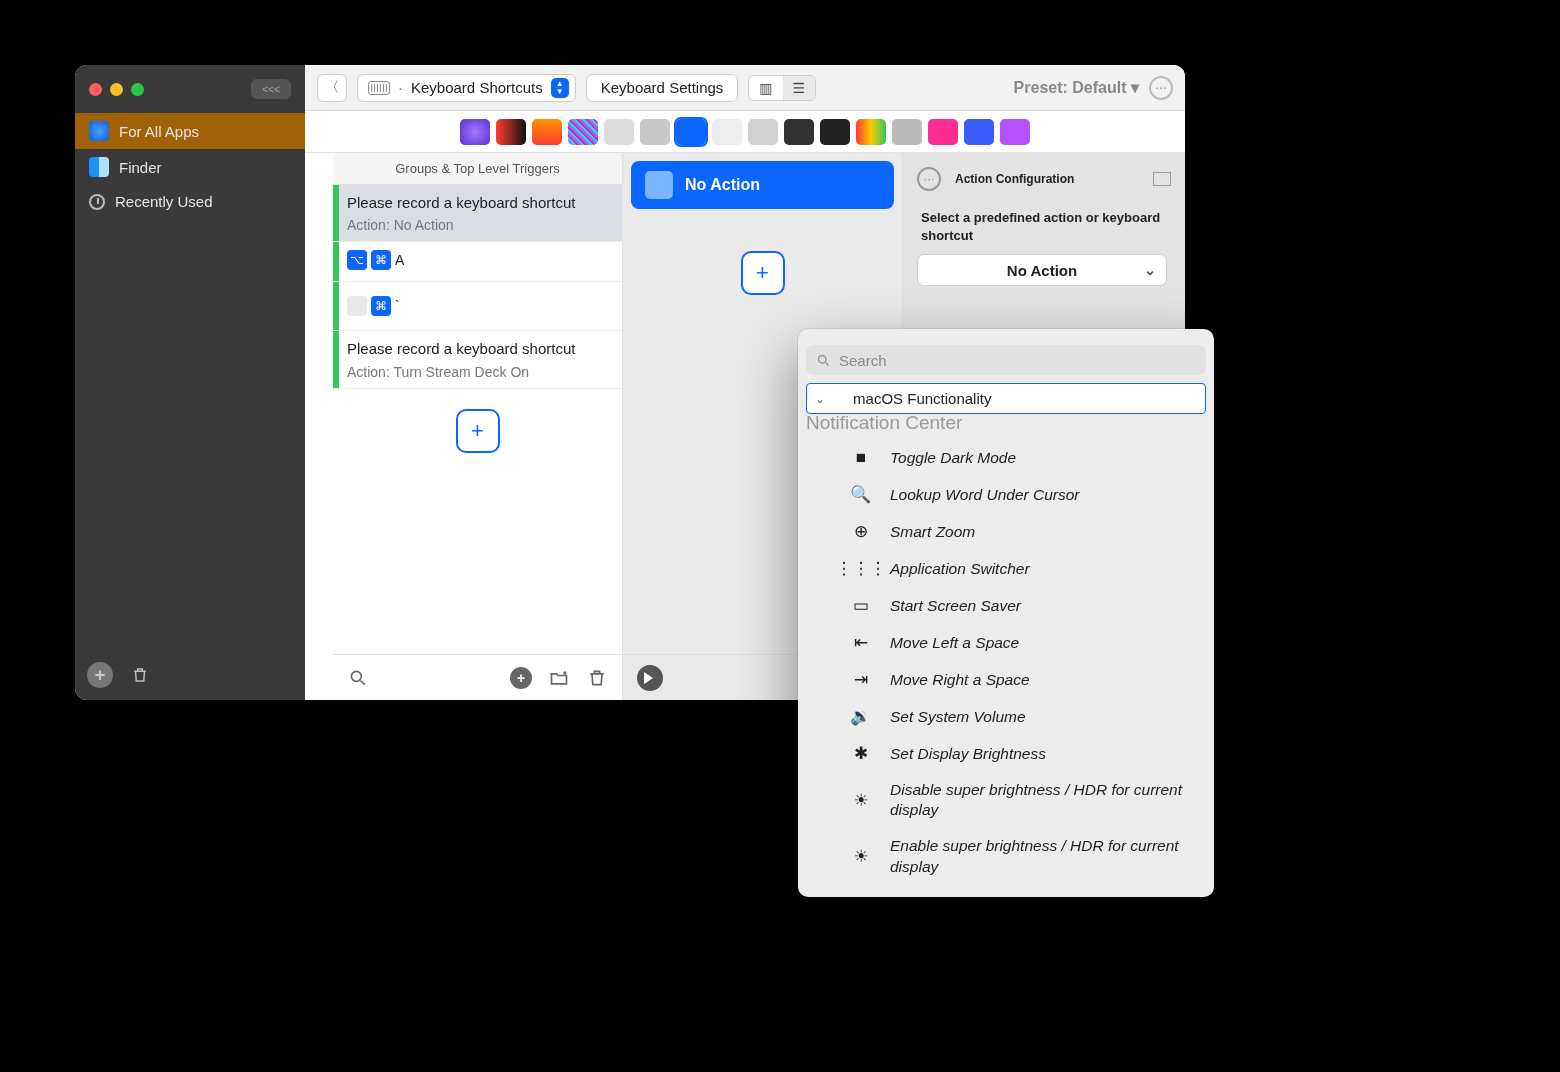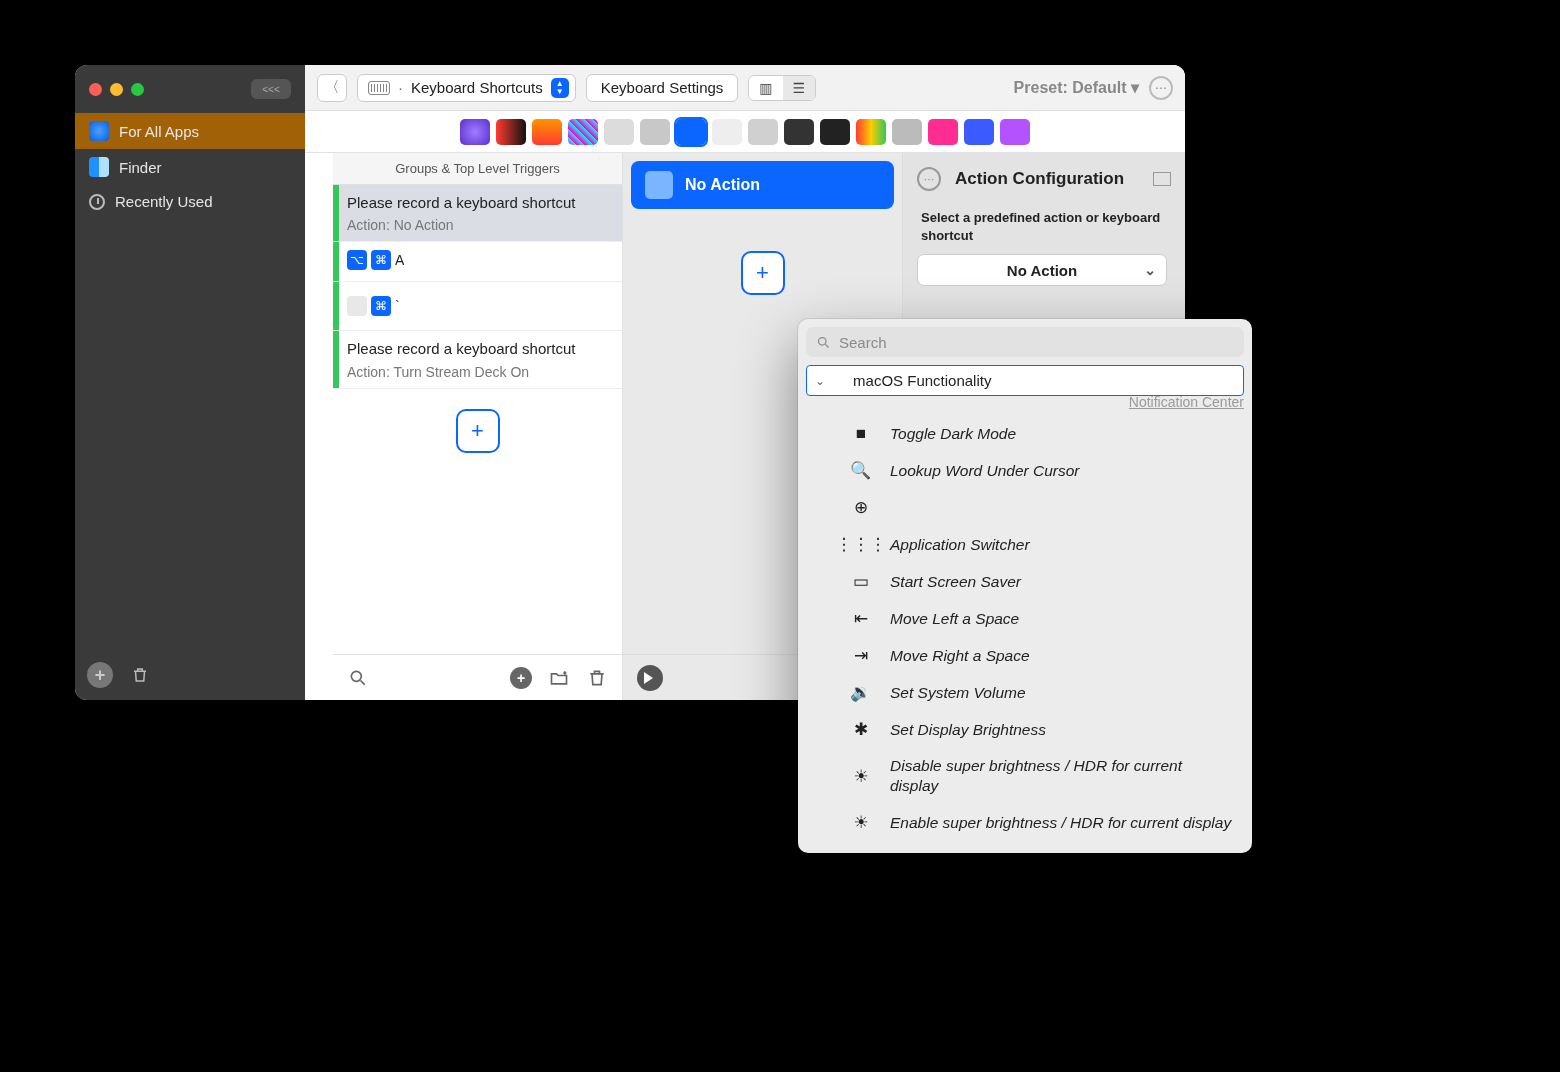--- a/index.html
+++ b/index.html
@@ -214,7 +214,7 @@
   }
   .cfg-head { display:flex; align-items:center; gap:14px; margin-bottom:18px;}
   .cfg-head .dots{ width:24px;height:24px;border:2px solid #999;border-radius:50%;display:flex;align-items:center;justify-content:center;font-size:11px;color:#888;}
-  .cfg-head h3 { font-size:17px; font-weight:700;}
+  .cfg-head h3 { font-size:12px; font-weight:700;}
   .cfg-head .win { margin-left:auto; width:18px;height:14px;border:1.5px solid #999;}
   .cfg-label { font-size:13px; font-weight:700; line-height:1.35; margin: 0 4px 10px 4px;}
   .select-box {

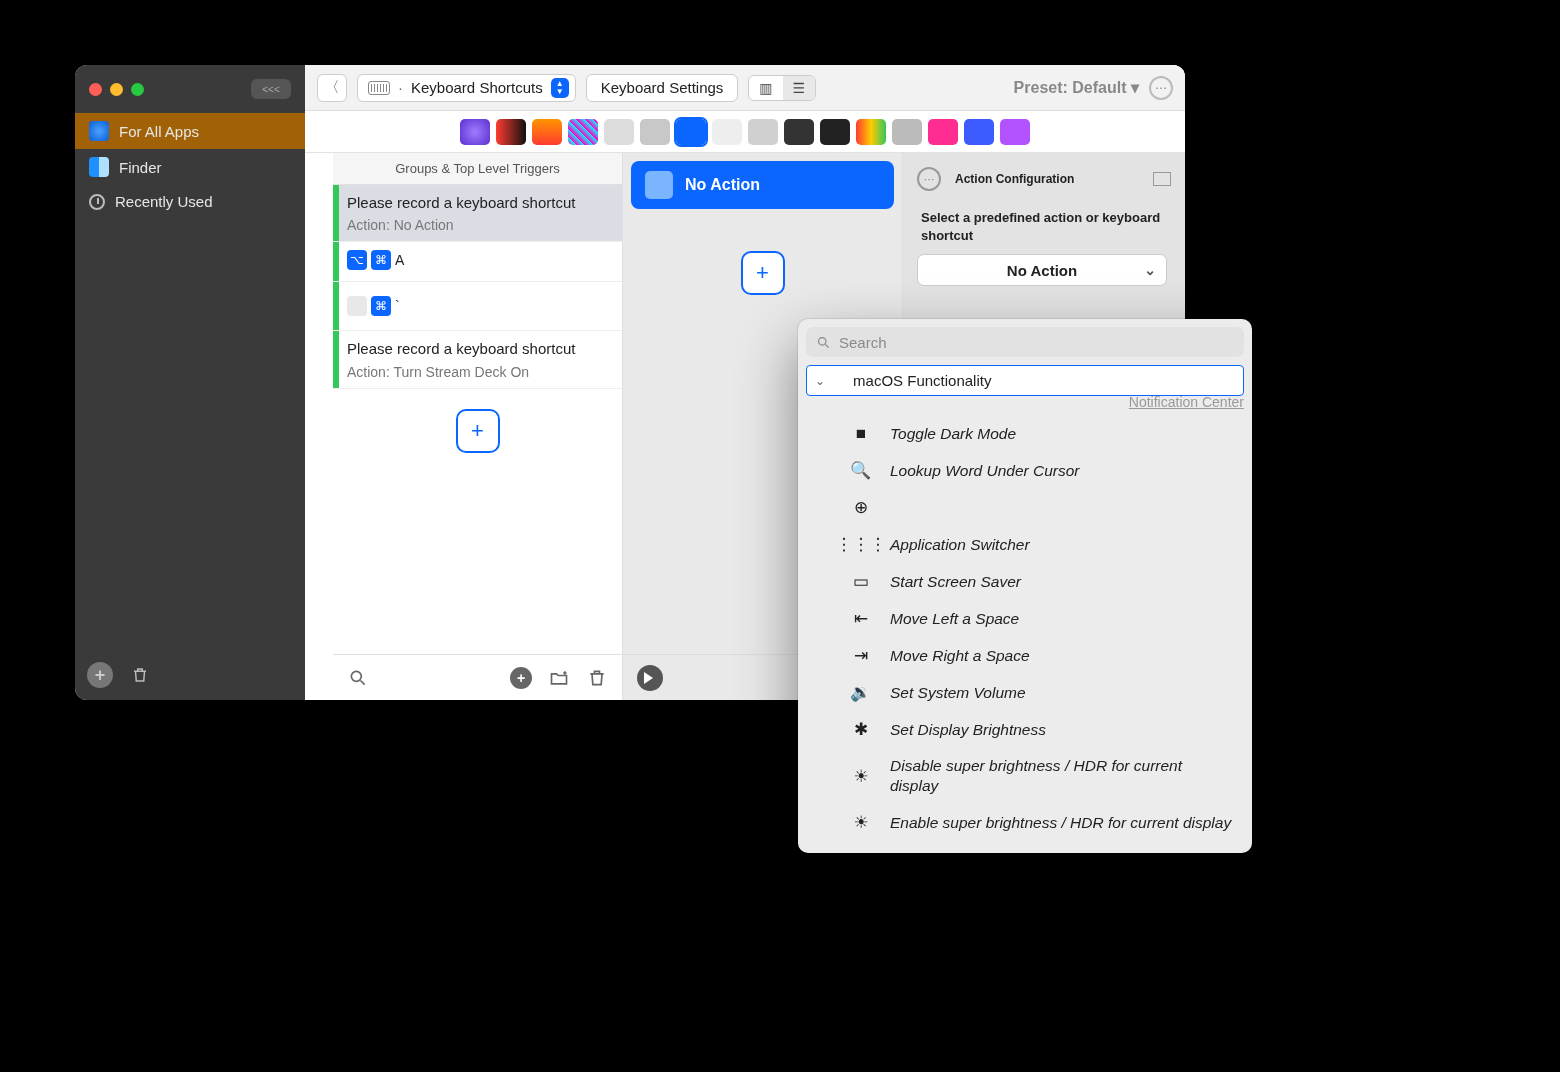--- a/index.html
+++ b/index.html
@@ -227,12 +227,12 @@
   
   .popover {
     position:absolute;
-    left: 798px; top: 319px;
-    width: 454px;
+    left: 798px; top: 329px;
+    width: 416px;
     background:#ececec;
     border-radius:10px;
     box-shadow: 0 24px 60px rgba(0,0,0,0.45), 0 0 0 1px rgba(0,0,0,0.08);
-    padding: 8px 8px 14px 8px;
+    padding: 16px 8px 14px 8px;
     display:flex; flex-direction:column;
   }
   .search-field {

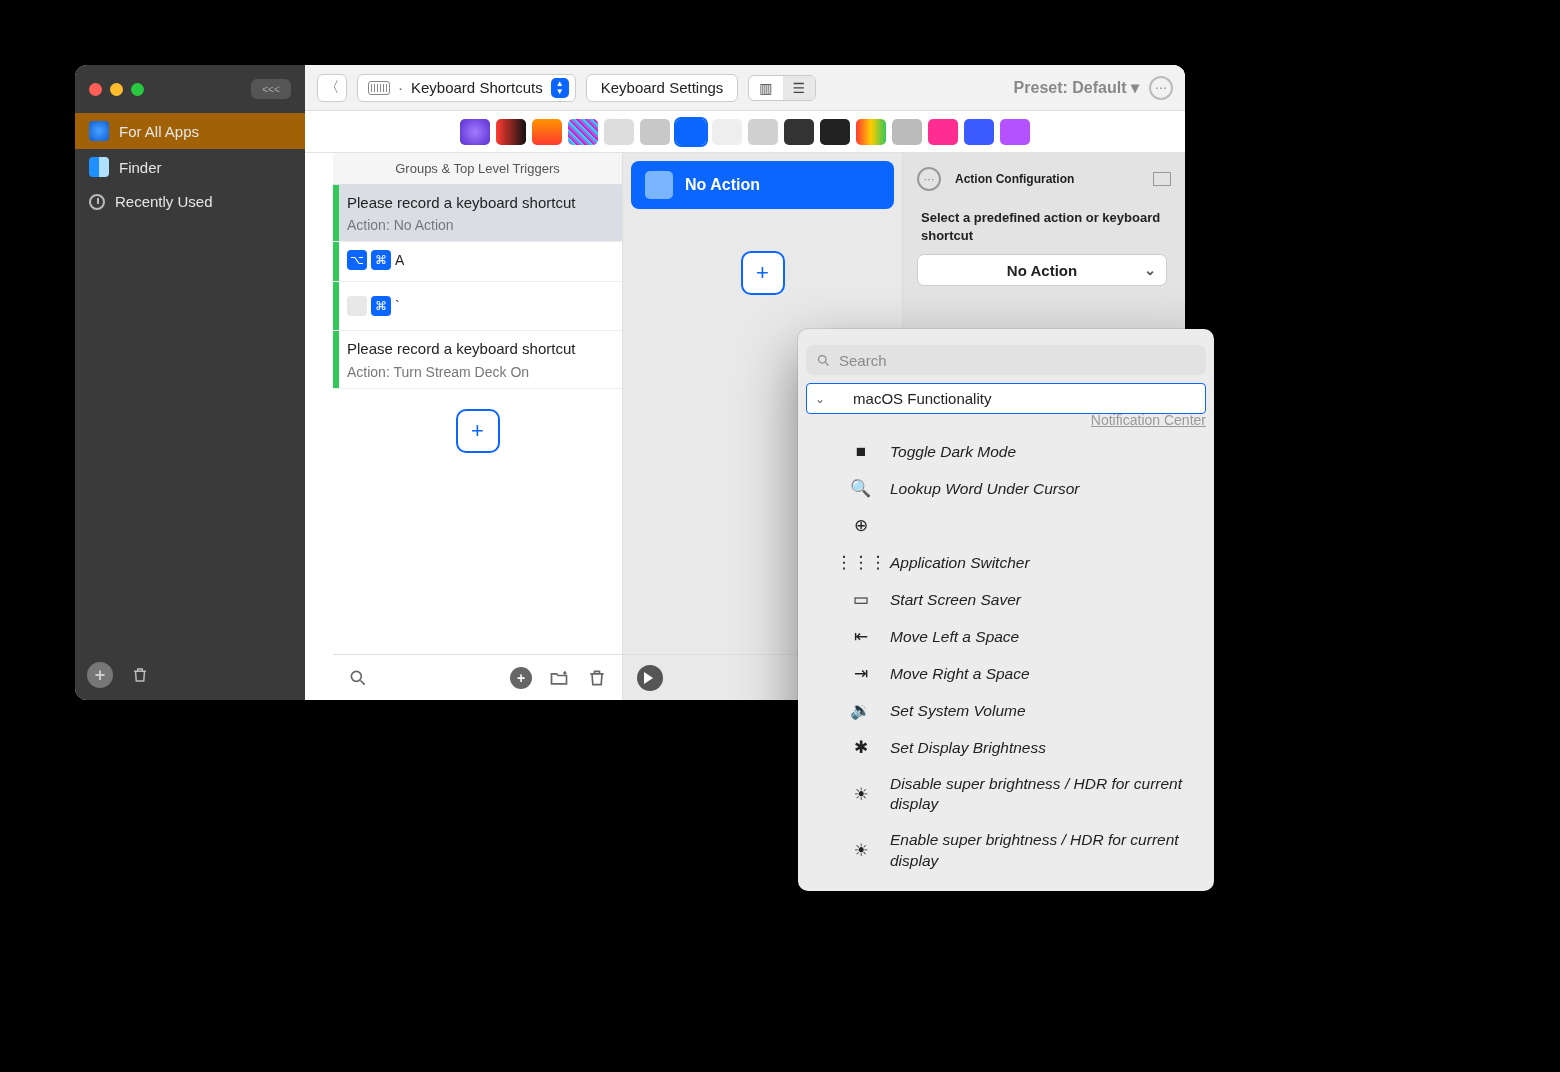--- a/index.html
+++ b/index.html
@@ -249,7 +249,7 @@
   }
   .group-row .chev{font-size:12px;color:#666;transform:rotate(0deg);}
   .group-row .apple{font-size:16px;}
-  .cut-text{ text-align:right;font-size:14px;color:#9a9a9a;margin-top:-2px;margin-bottom:4px;text-decoration:underline;}
+  .cut-text{ text-align:left;font-size:19px;color:#9a9a9a;margin-top:-2px;margin-bottom:4px;}
   .opt-list{margin-top:4px;display:flex;flex-direction:column;gap:4px;padding:0 4px;}
   .opt{
     display:flex;align-items:center;gap:18px;

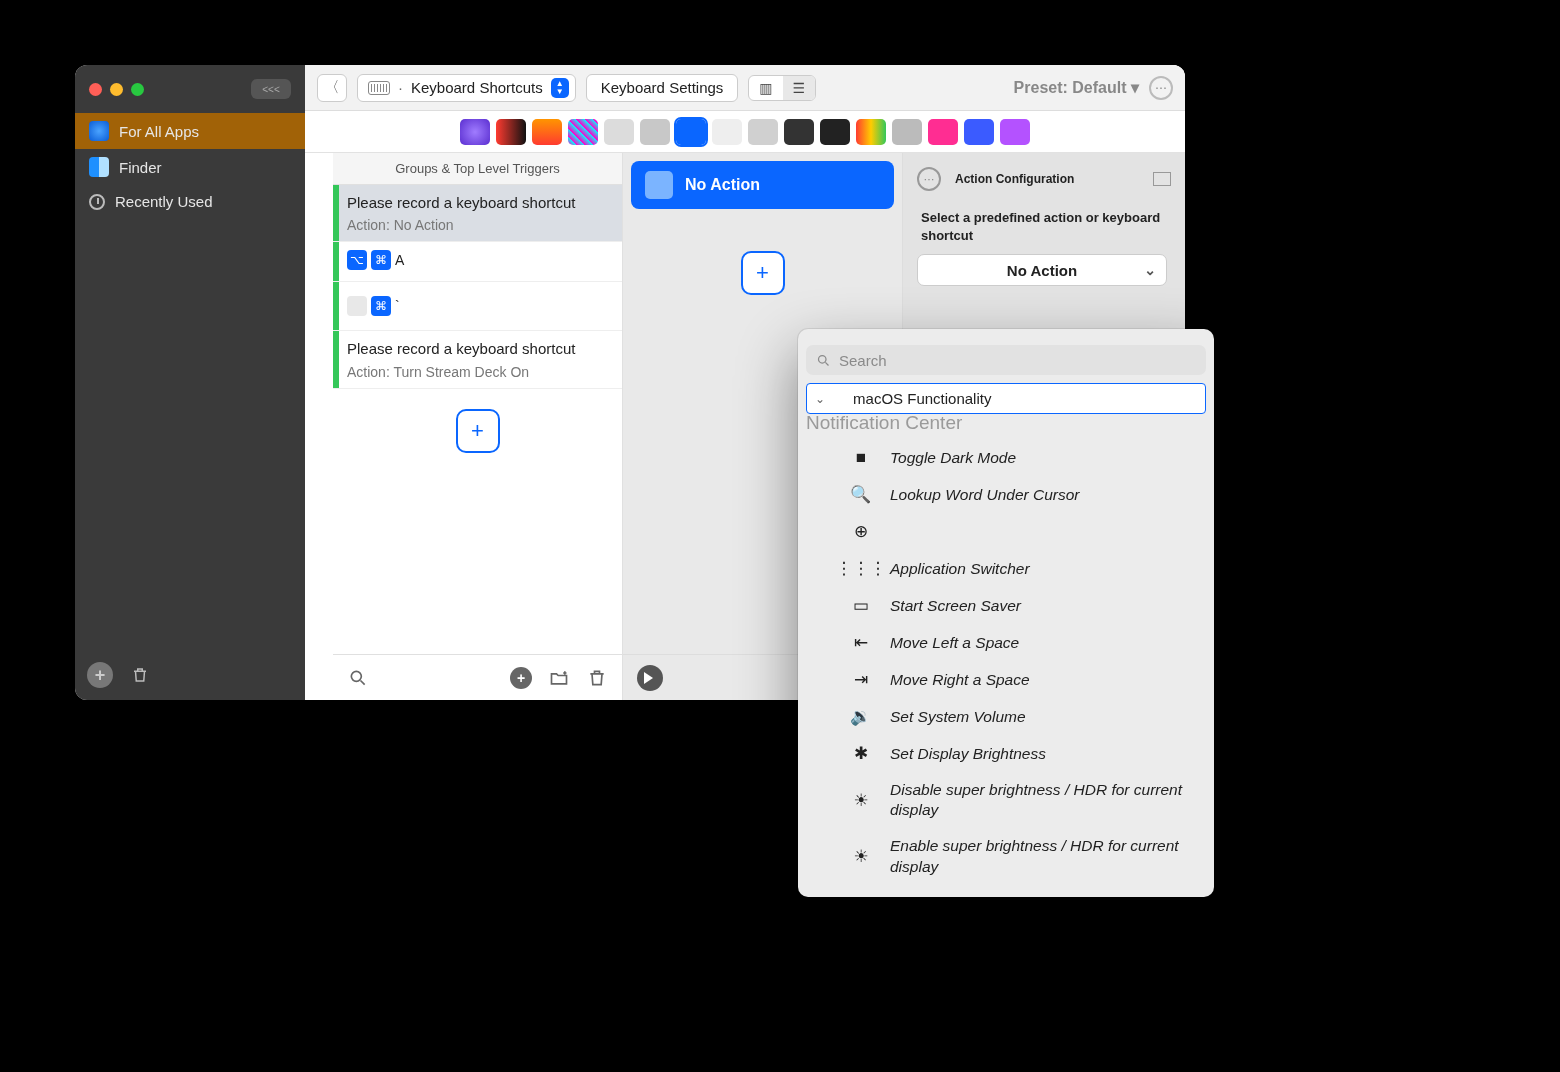--- a/index.html
+++ b/index.html
@@ -438,6 +438,7 @@
       </div>
     <div class="opt">
         <span class="oicon">⊕</span>
+        <span class="olabel">Smart Zoom</span>
       </div>
     <div class="opt">
         <span class="oicon">⋮⋮⋮</span>

